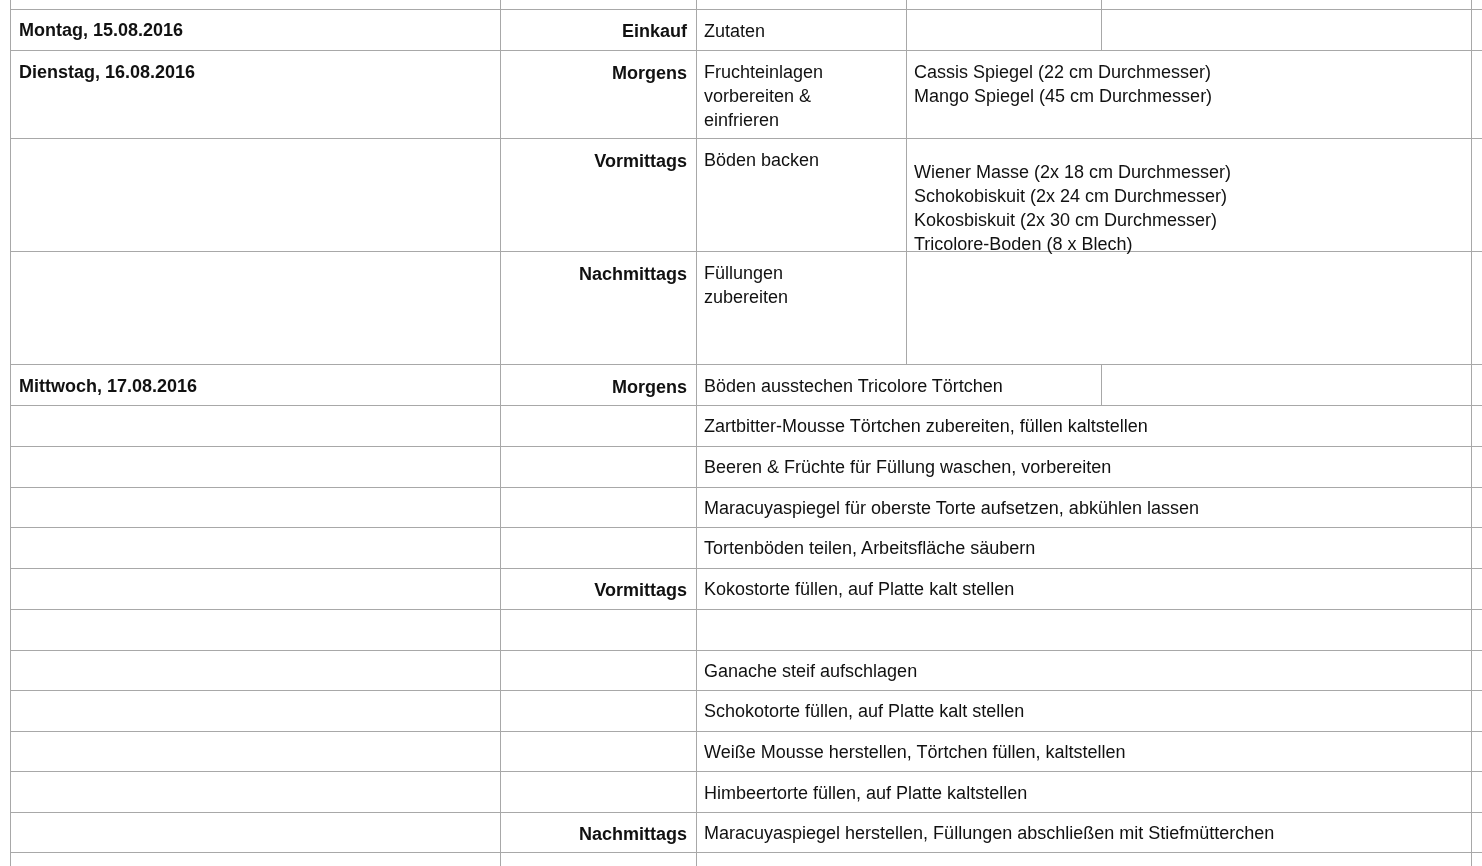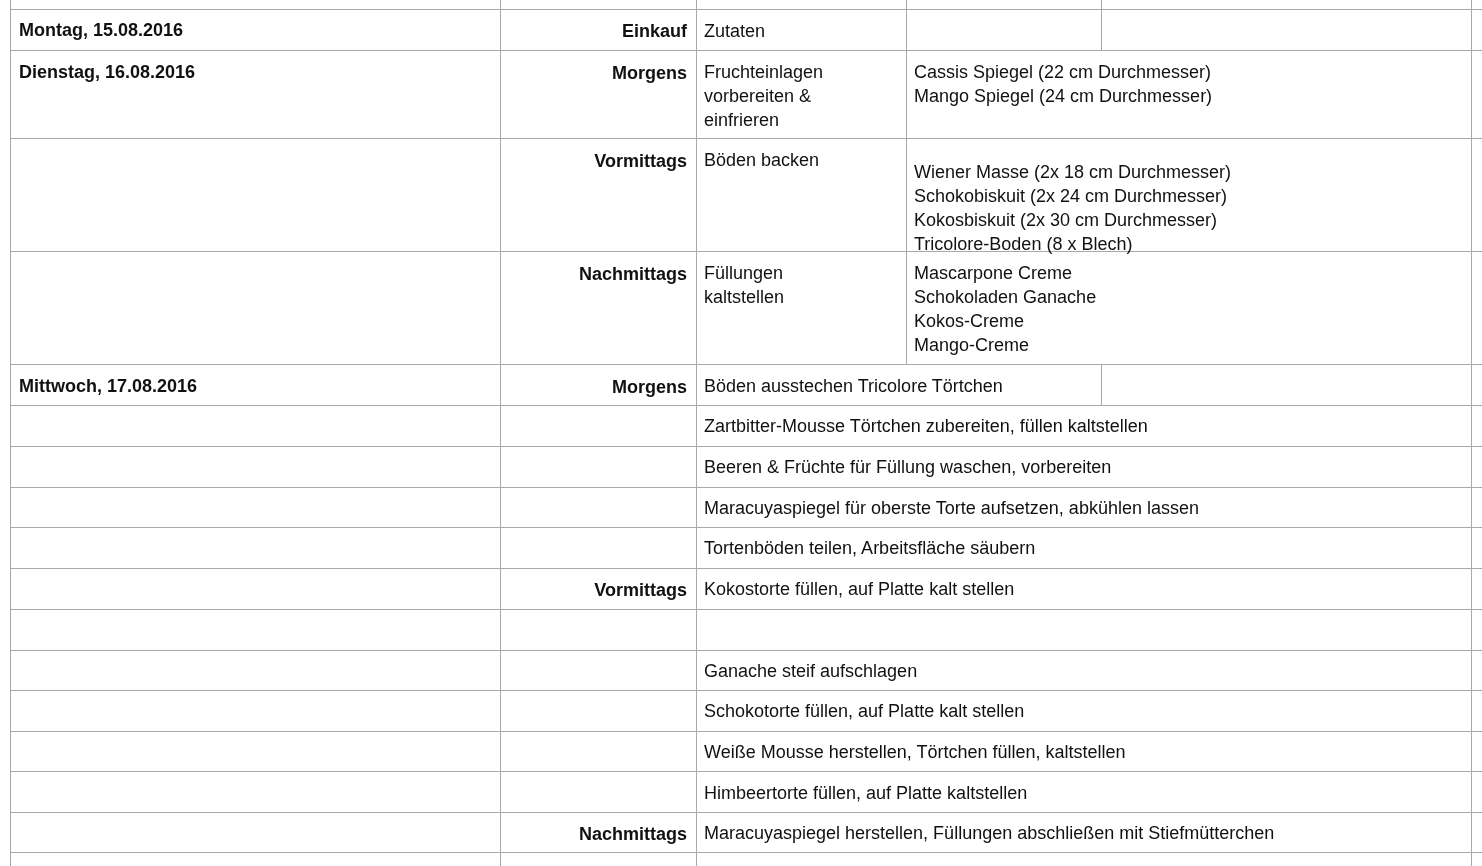--- a/index.html
+++ b/index.html
@@ -62,7 +62,7 @@
   </div>
   <div class="cell detail" style="top:60px">
     <div>Cassis Spiegel (22 cm Durchmesser)</div>
-    <div>Mango Spiegel (24 cm Durchmesser)</div>
+    <div>Mango Spiegel (45 cm Durchmesser)</div>
   </div>
 
   <div class="cell slot" style="top:149px">Vormittags</div>

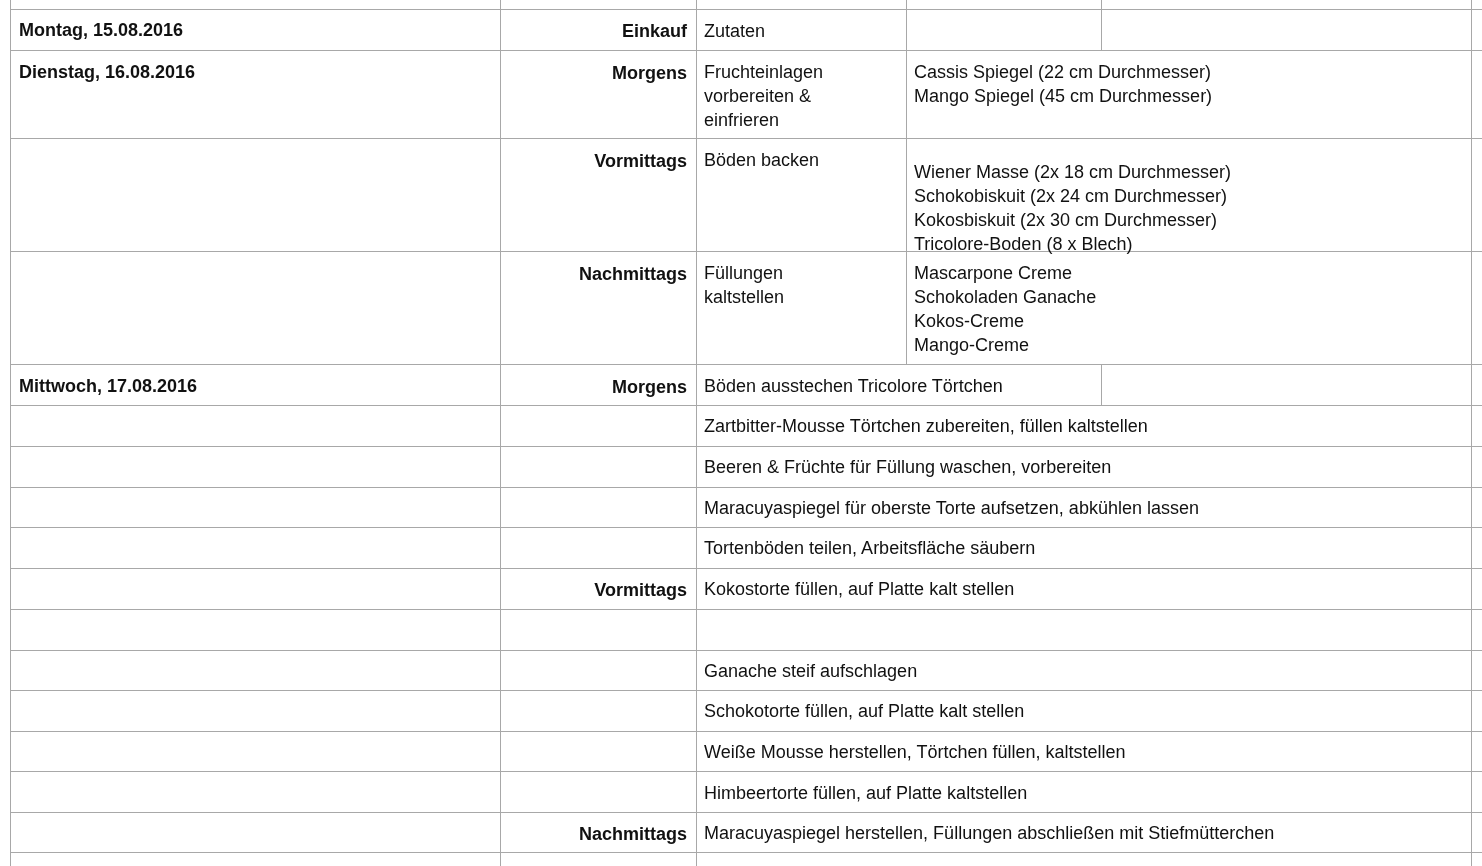--- a/index.html
+++ b/index.html
@@ -79,12 +79,6 @@
     <div>Füllungen</div>
     <div>kaltstellen</div>
   </div>
-  <div class="cell detail" style="top:261px">
-    <div>Mascarpone Creme</div>
-    <div>Schokoladen Ganache</div>
-    <div>Kokos-Creme</div>
-    <div>Mango-Creme</div>
-  </div>
 
   <div class="cell day" style="top:374px">Mittwoch, 17.08.2016</div>
   <div class="cell slot" style="top:375px">Morgens</div>

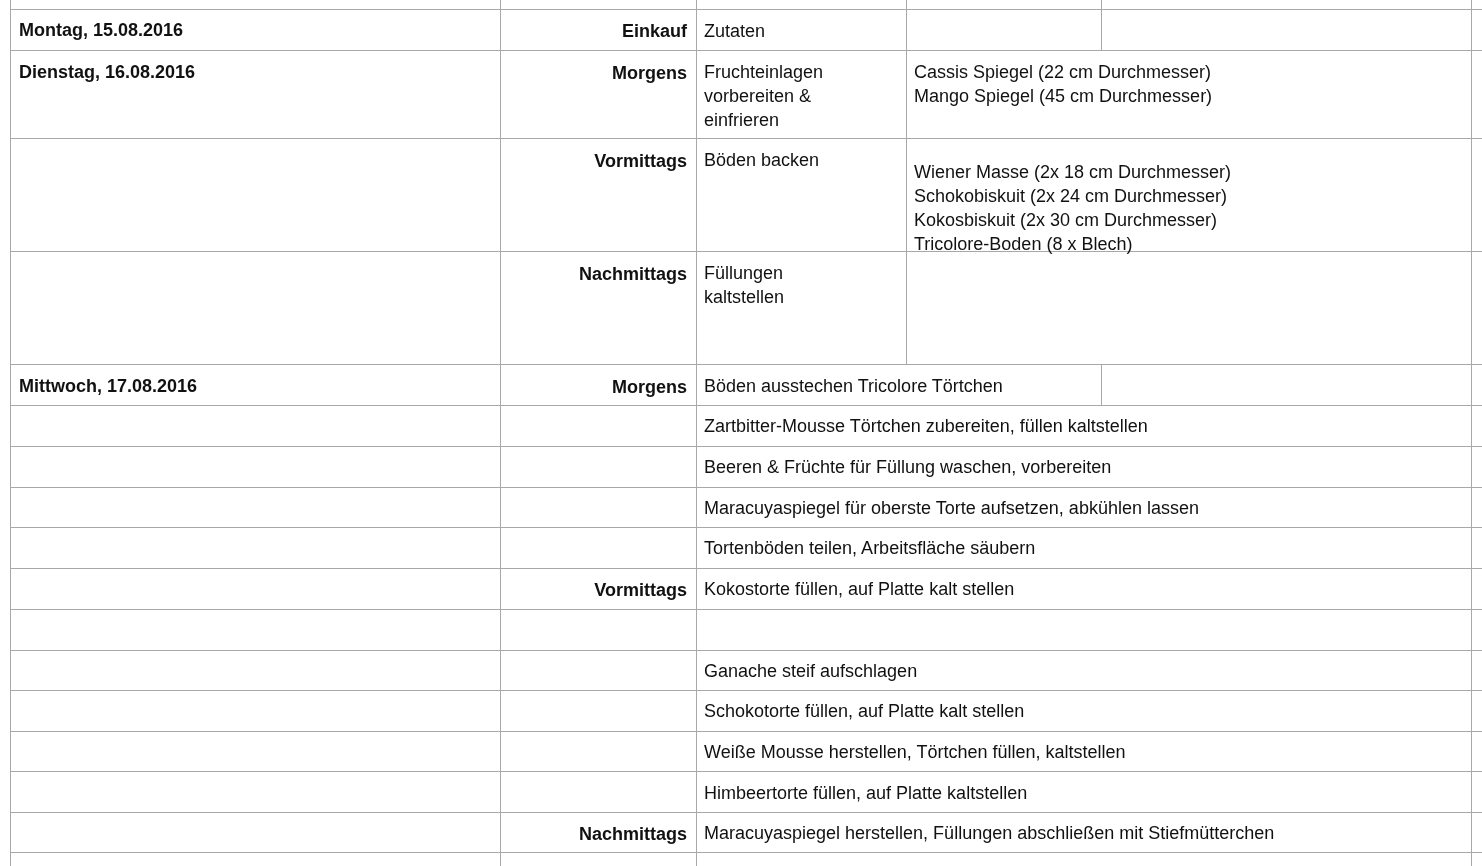--- a/index.html
+++ b/index.html
@@ -77,7 +77,7 @@
   <div class="cell slot" style="top:262px">Nachmittags</div>
   <div class="cell task" style="top:261px">
     <div>Füllungen</div>
-    <div>kaltstellen</div>
+    <div>zubereiten</div>
   </div>
 
   <div class="cell day" style="top:374px">Mittwoch, 17.08.2016</div>

